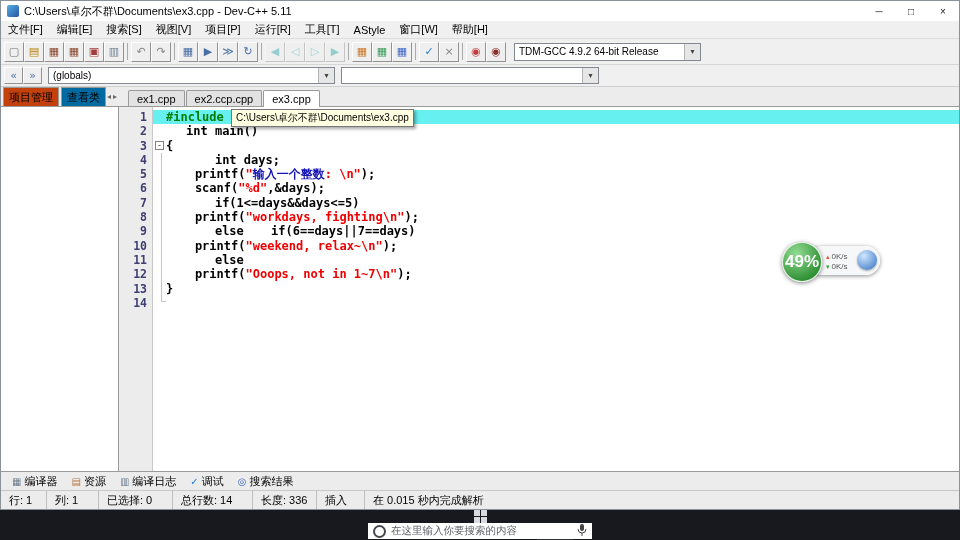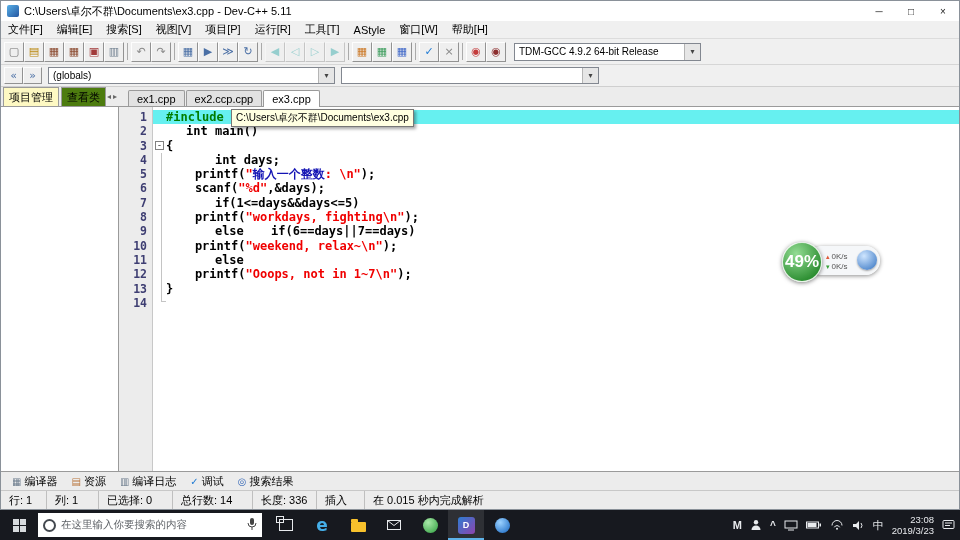--- a/index.html
+++ b/index.html
@@ -37,7 +37,7 @@
   .tabstrip{height:19px;display:flex;align-items:flex-end;background:#ececec;border-bottom:1px solid #9a9a9a;flex:none;}
   .panel-tabs{width:117px;display:flex;align-items:flex-end;height:100%;flex:none;}
   .ptab{padding:2px 5px 1px;font-size:11px;border:1px solid #9a9a9a;border-bottom:none;background:#4d7c0f;margin-left:2px;white-space:nowrap;}
-  .ptab.active{background:#fef9c3;}
+  .ptab.active{background:#c2410c;}
   .ptarrow{font-size:8px;color:#666;padding:0 1px;align-self:center;}
   .editor-tabs{display:flex;align-items:flex-end;margin-left:10px;}
   .etab{padding:2px 8px 1px;font-size:11px;border:1px solid #9a9a9a;border-bottom:none;background:#e2e2e2;

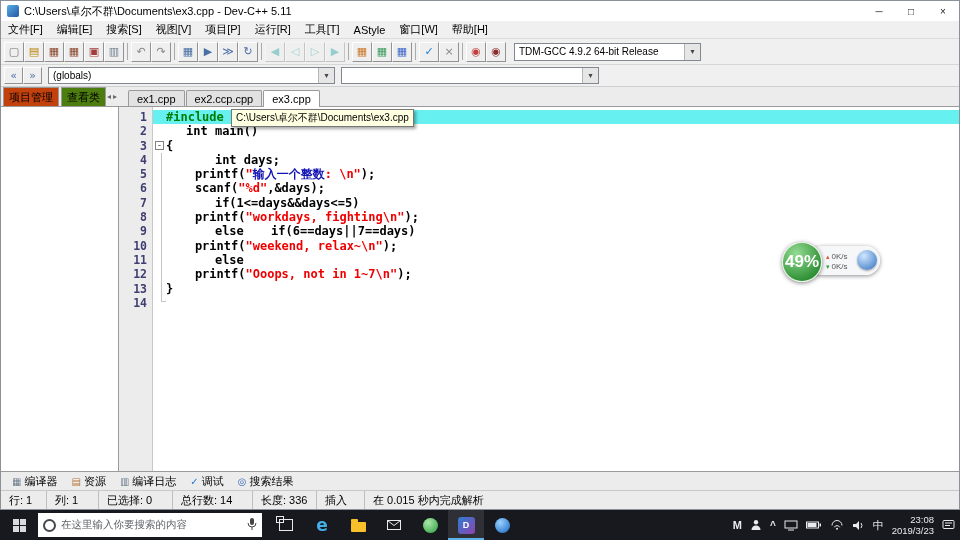--- a/index.html
+++ b/index.html
@@ -36,7 +36,7 @@
   
   .tabstrip{height:19px;display:flex;align-items:flex-end;background:#ececec;border-bottom:1px solid #9a9a9a;flex:none;}
   .panel-tabs{width:117px;display:flex;align-items:flex-end;height:100%;flex:none;}
-  .ptab{padding:2px 5px 1px;font-size:11px;border:1px solid #9a9a9a;border-bottom:none;background:#4d7c0f;margin-left:2px;white-space:nowrap;}
+  .ptab{padding:2px 5px 1px;font-size:11px;border:1px solid #9a9a9a;border-bottom:none;background:#0369a1;margin-left:2px;white-space:nowrap;}
   .ptab.active{background:#c2410c;}
   .ptarrow{font-size:8px;color:#666;padding:0 1px;align-self:center;}
   .editor-tabs{display:flex;align-items:flex-end;margin-left:10px;}

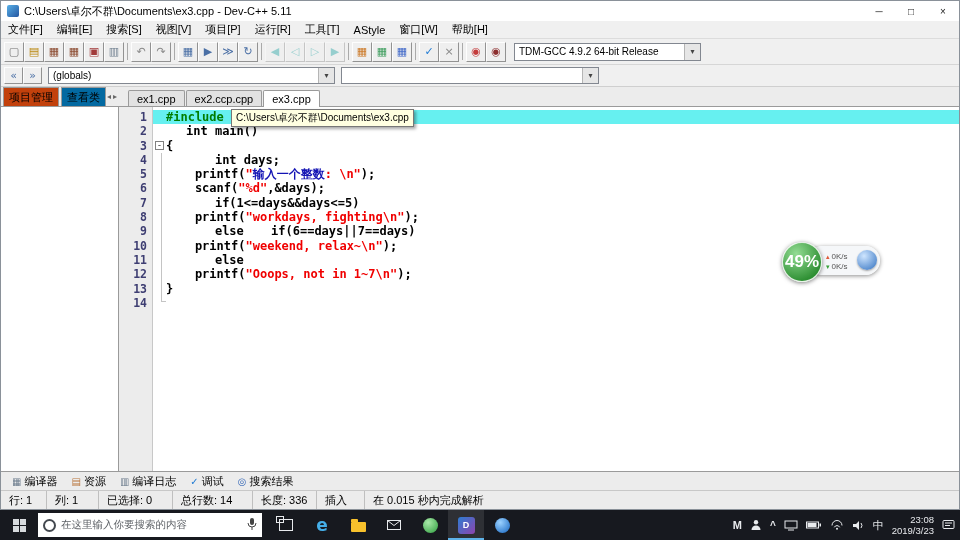--- a/index.html
+++ b/index.html
@@ -95,7 +95,7 @@
            border:1px solid rgba(255,255,255,.85);box-shadow:0 1px 4px rgba(0,0,0,.5);
            display:flex;align-items:center;justify-content:center;color:#fff;font-size:17px;font-weight:700;}
   
-  .taskbar{position:absolute;left:0;bottom:0;width:960px;height:30px;background:#17191f;display:flex;align-items:center;color:#e8eaed;}
+  .taskbar{position:absolute;left:0;bottom:0;width:960px;height:30px;background:#17191f;display:flex;align-items:center;color:#e8eaed;flex-direction:column;}
   .start{width:38px;height:30px;border:none;background:transparent;display:flex;align-items:center;justify-content:center;padding:0;}
   .winlogo{display:grid;grid-template-columns:6px 6px;grid-gap:1px;}
   .winlogo i{width:6px;height:6px;background:#d7dade;display:block;}

